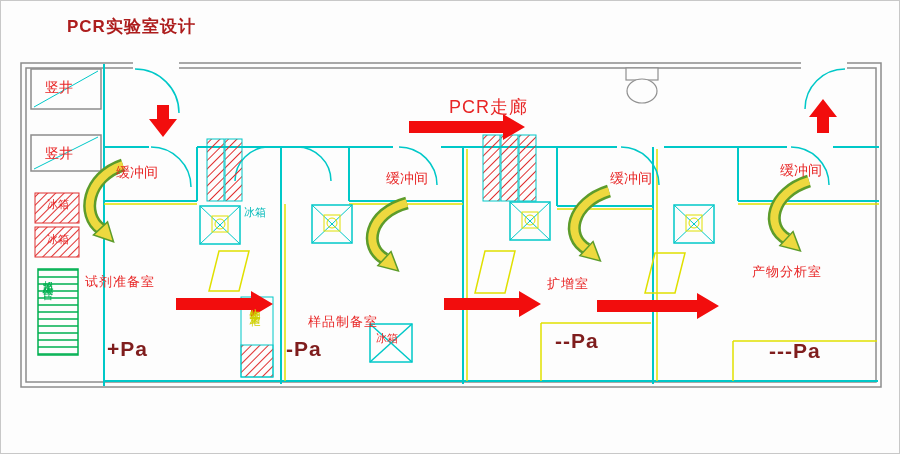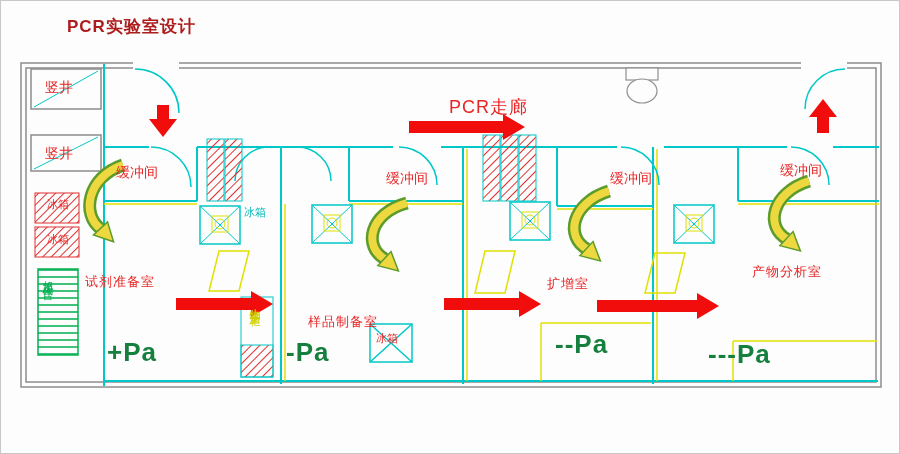--- a/index.html
+++ b/index.html
@@ -17,7 +17,7 @@
   .s12{font-size:14px;}
   .s11{font-size:11px;}
   .room{font-size:13px;color:#e82525;letter-spacing:1px;}
-  .pressure{font-size:26px;font-weight:bold;color:#15803d;letter-spacing:1px;}
+  .pressure{font-size:21px;font-weight:bold;color:#7f1d1d;letter-spacing:1px;}
   .cyan-txt{color:#00b9b9;}
   .green-txt{color:#00b050;}
   .yellow-txt{color:#cfcf00;}

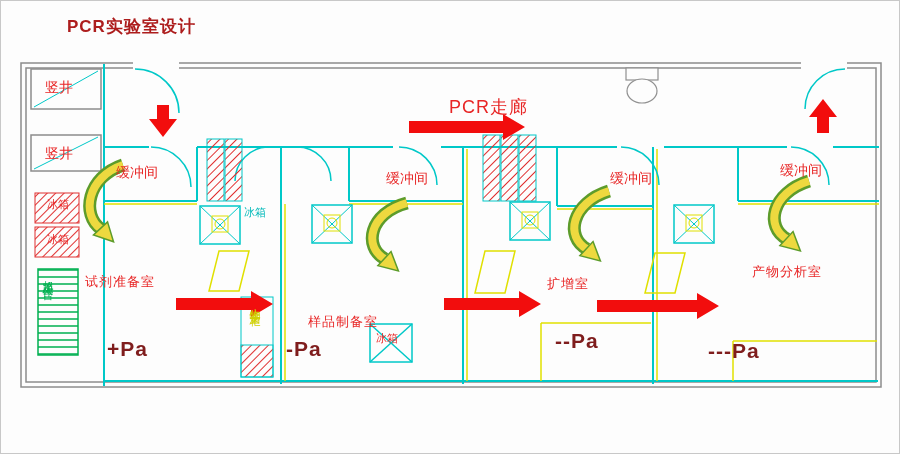--- a/index.html
+++ b/index.html
@@ -239,7 +239,7 @@
   <span class="lbl pressure" style="left:106px;top:336px;">+Pa</span>
   <span class="lbl pressure" style="left:285px;top:336px;">-Pa</span>
   <span class="lbl pressure" style="left:554px;top:328px;">--Pa</span>
-  <span class="lbl pressure" style="left:707px;top:338px;">---Pa</span>
+  <span class="lbl pressure" style="left:768px;top:338px;">---Pa</span>
 
 </div>
 

